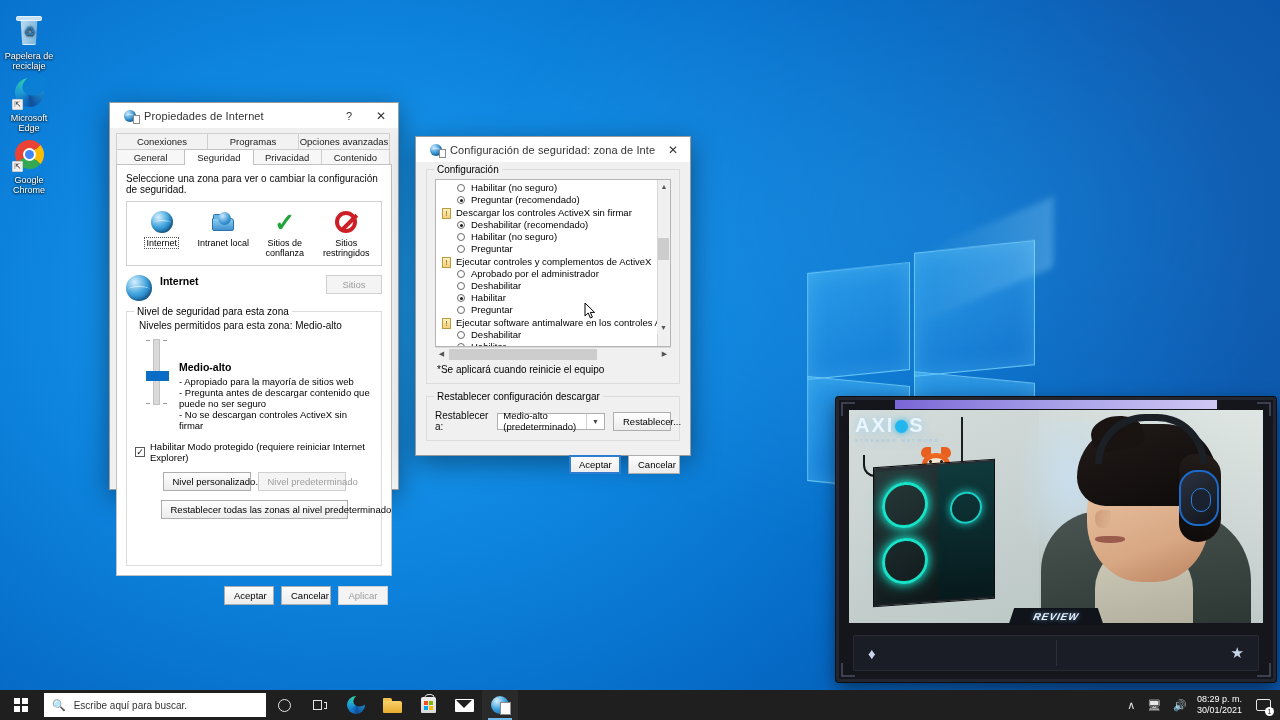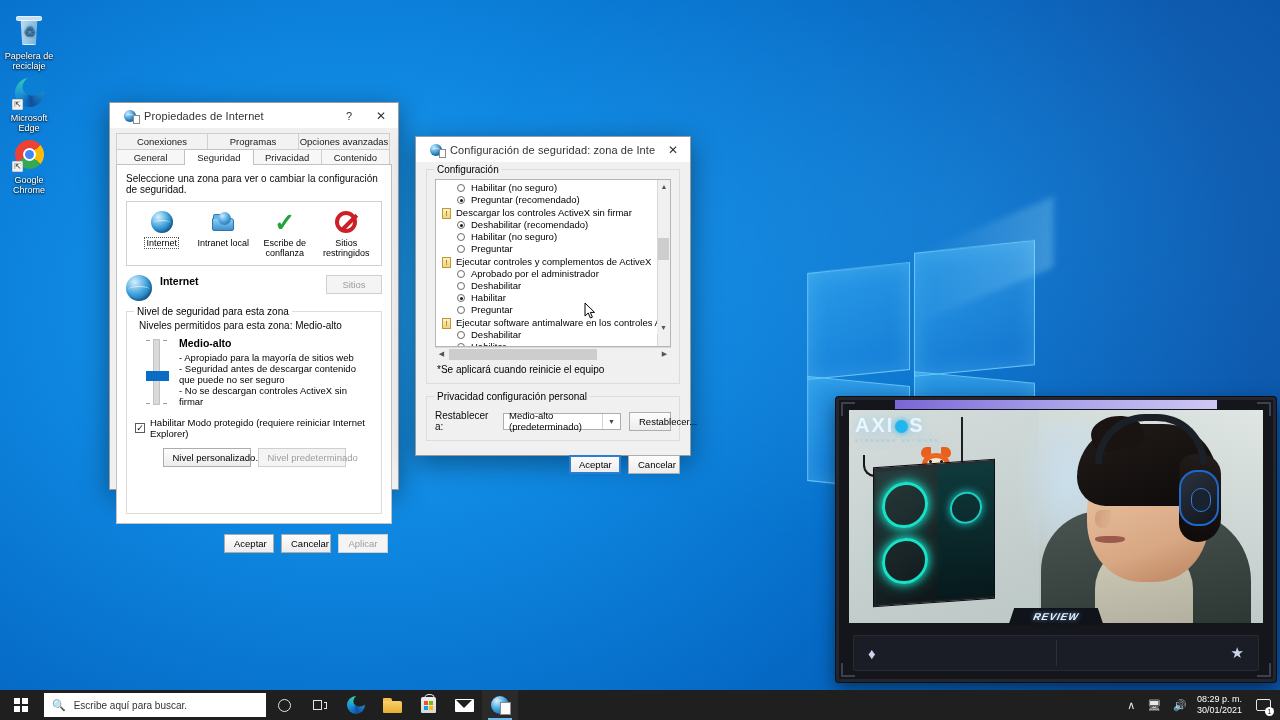--- a/index.html
+++ b/index.html
@@ -598,7 +598,7 @@
             <span class="zi">
                 <span class="zcheck">✓</span>
               </span>
-            <span class="ztext">Escribe de conflanza</span>
+            <span class="ztext">Sitios de conflanza</span>
           </div>
           <div class="zone">
             <span class="zi">

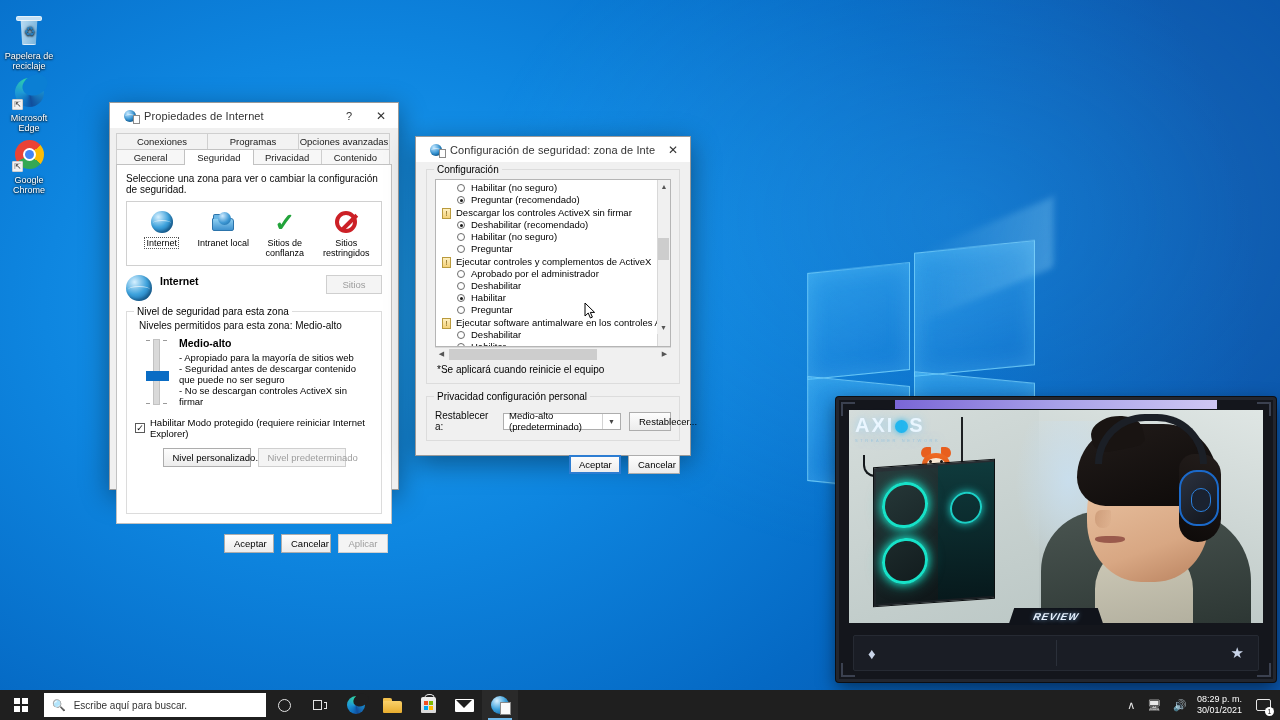--- a/index.html
+++ b/index.html
@@ -630,7 +630,7 @@
                 <div class="slider-thumb"></div>
               </div>
             </div>
-            <div style="flex:1; padding-left:2px;">
+            <div style="flex:1; padding-left:2px;margin-top:24px;">
               <div class="lvl-title">Medio-alto</div>
               <div class="lvl-list">- Apropiado para la mayoría de sitios web</div>
               <div class="lvl-list">- Seguridad antes de descargar contenido que puede no ser seguro</div>

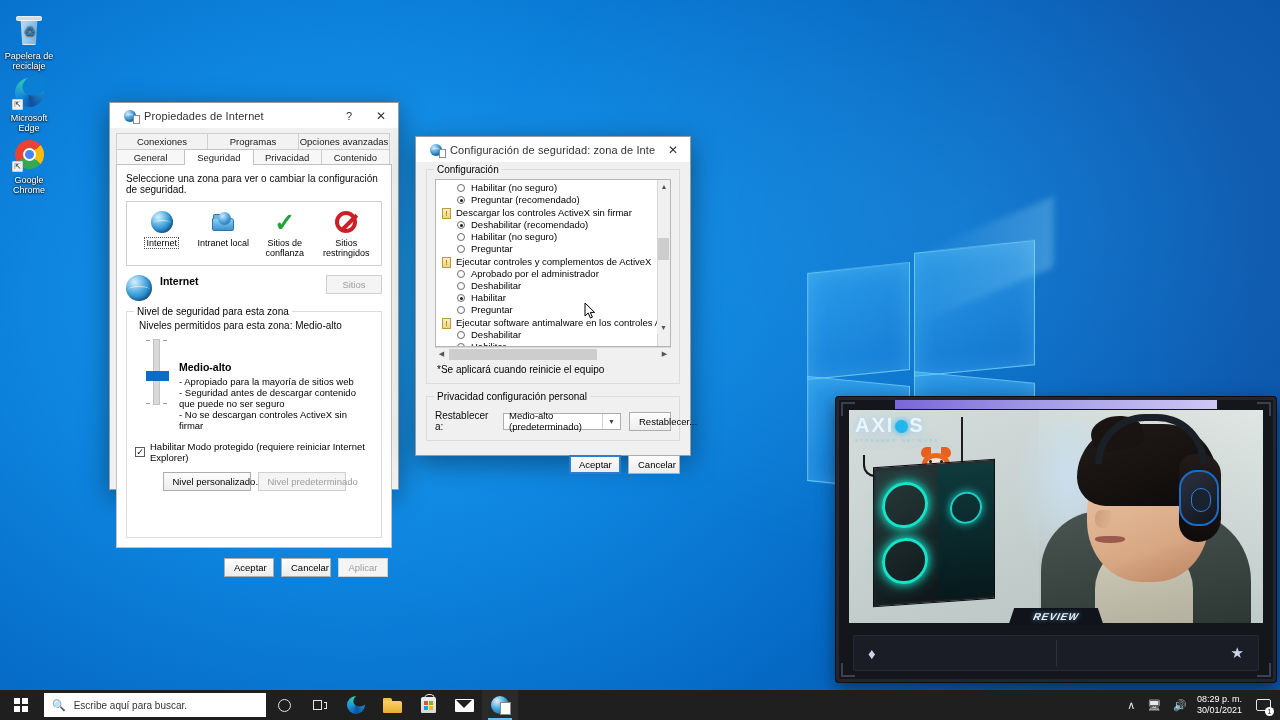--- a/index.html
+++ b/index.html
@@ -633,7 +633,7 @@
             <div style="flex:1; padding-left:2px;margin-top:24px;">
               <div class="lvl-title">Medio-alto</div>
               <div class="lvl-list">- Apropiado para la mayoría de sitios web</div>
-              <div class="lvl-list">- Seguridad antes de descargar contenido que puede no ser seguro</div>
+              <div class="lvl-list">- Pregunta antes de descargar contenido que puede no ser seguro</div>
               <div class="lvl-list">- No se descargan controles ActiveX sin firmar</div>
             </div>
           </div>

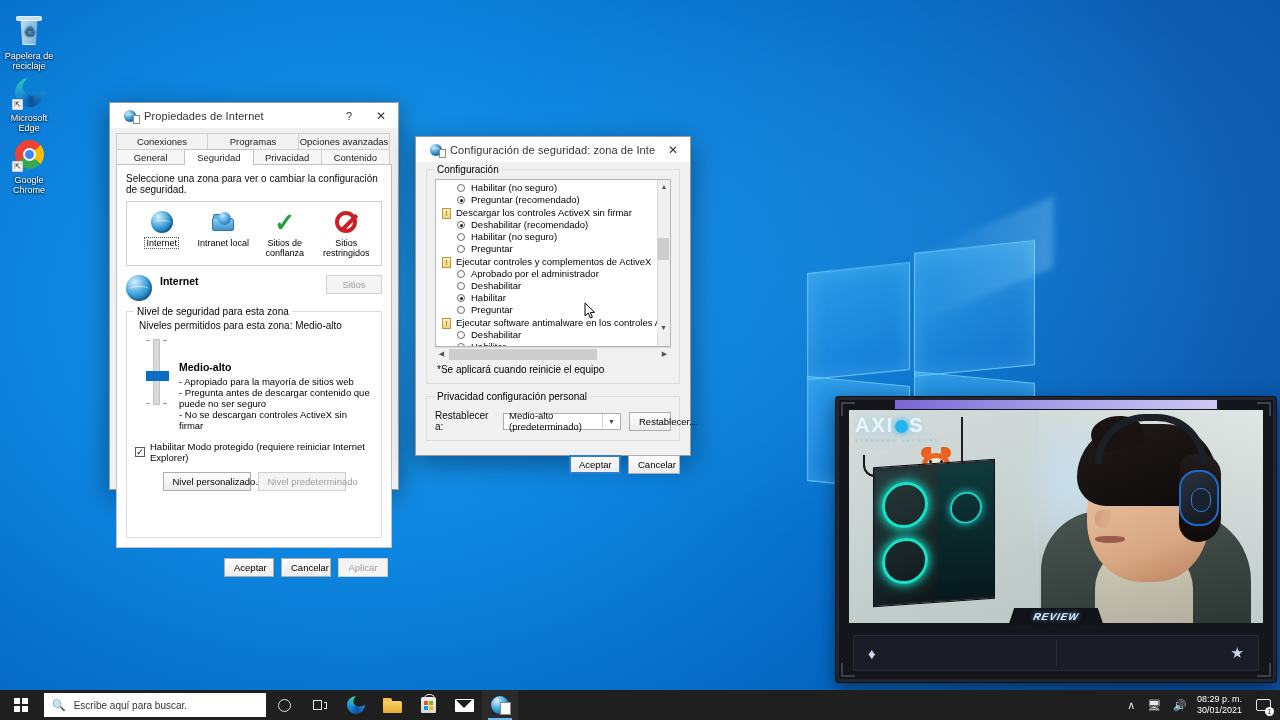--- a/index.html
+++ b/index.html
@@ -757,7 +757,7 @@
     </div>
 
     <div class="sec-group" style="margin-top:12px;">
-      <span class="legend">Privacidad configuración personal</span>
+      <span class="legend">Restablecer configuración descargar</span>
       <div class="reset-row">
         <span class="lbl">Restablecer a:</span>
         <div class="select">

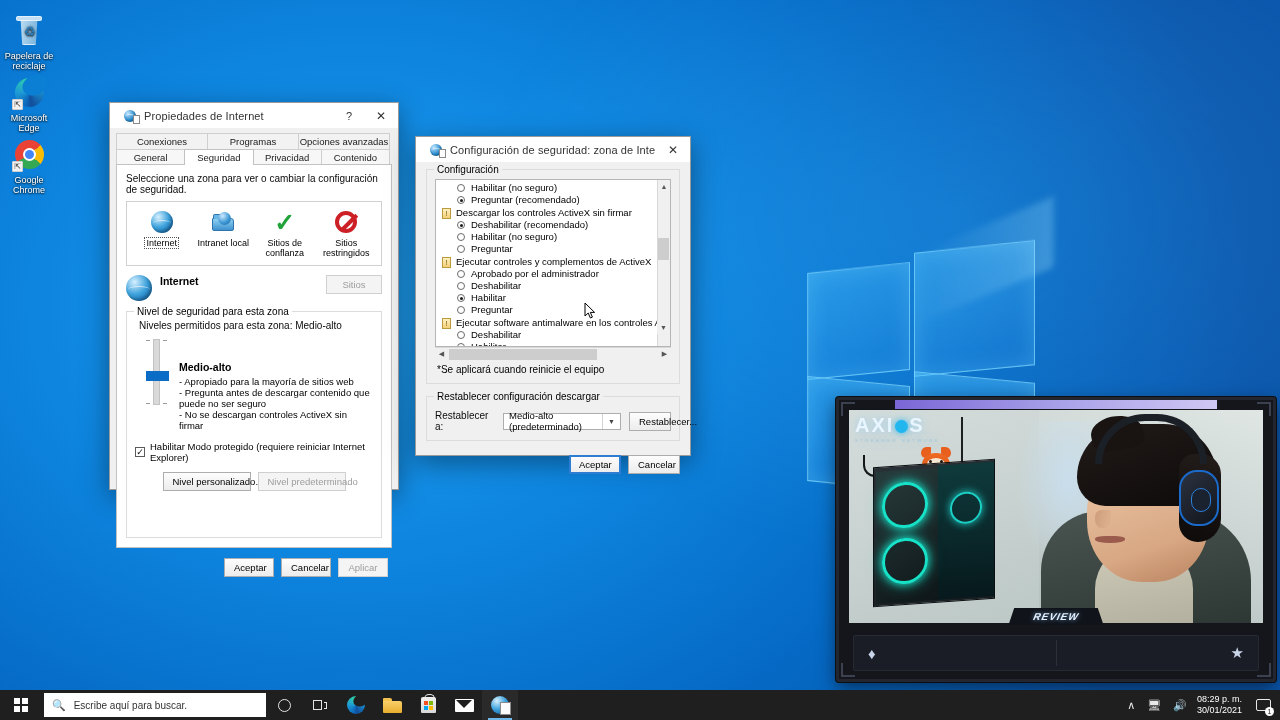--- a/index.html
+++ b/index.html
@@ -764,7 +764,7 @@
           <span>Medio-alto (predeterminado)</span>
           <span class="caret">▼</span>
         </div>
-        <button class="btn" style="width:42px; text-align:center;">Restablecer...</button>
+        <button class="btn" style="width:58px; text-align:center;">Restablecer...</button>
       </div>
     </div>
 

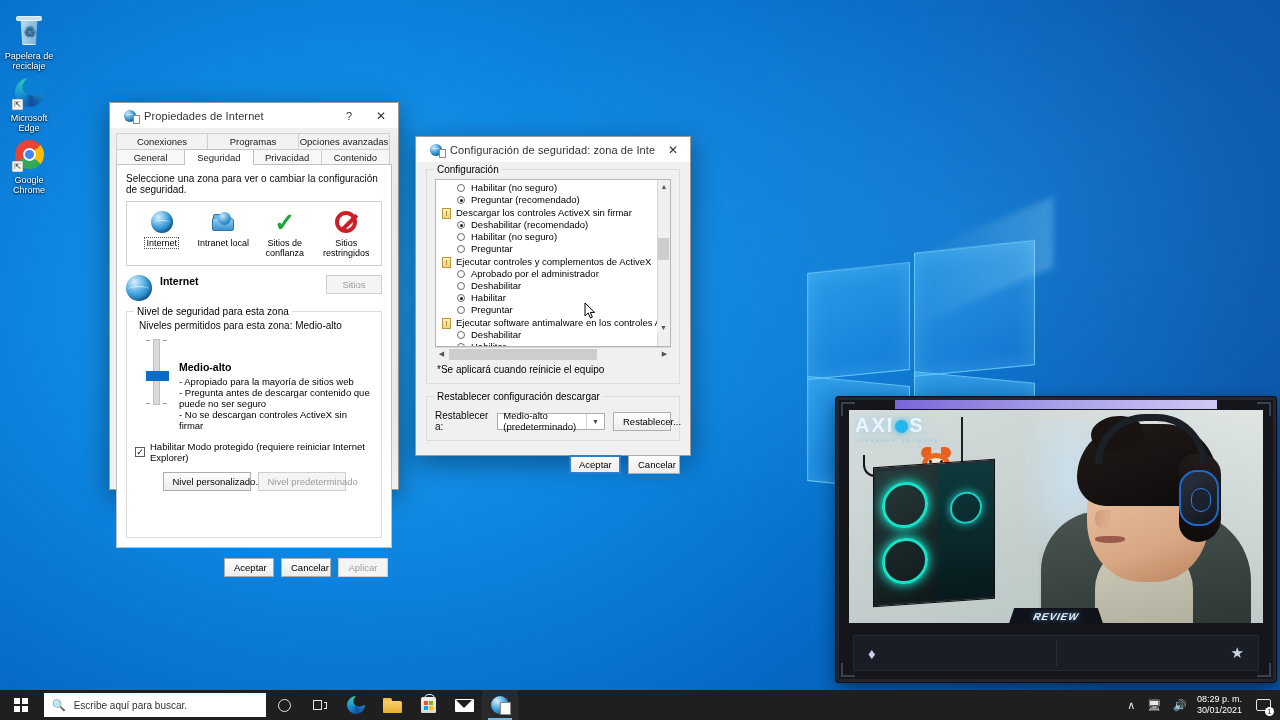--- a/index.html
+++ b/index.html
@@ -647,6 +647,9 @@
             <button class="btn" style="width:88px;">Nivel personalizado...</button>
             <button class="btn disabled" style="width:88px;">Nivel predeterminado</button>
           </div>
+          <div class="btnrow">
+            <button class="btn" style="width:187px;">Restablecer todas las zonas al nivel predeterminado</button>
+          </div>
           <div style="height:38px;"></div>
         </div>
       </div>

